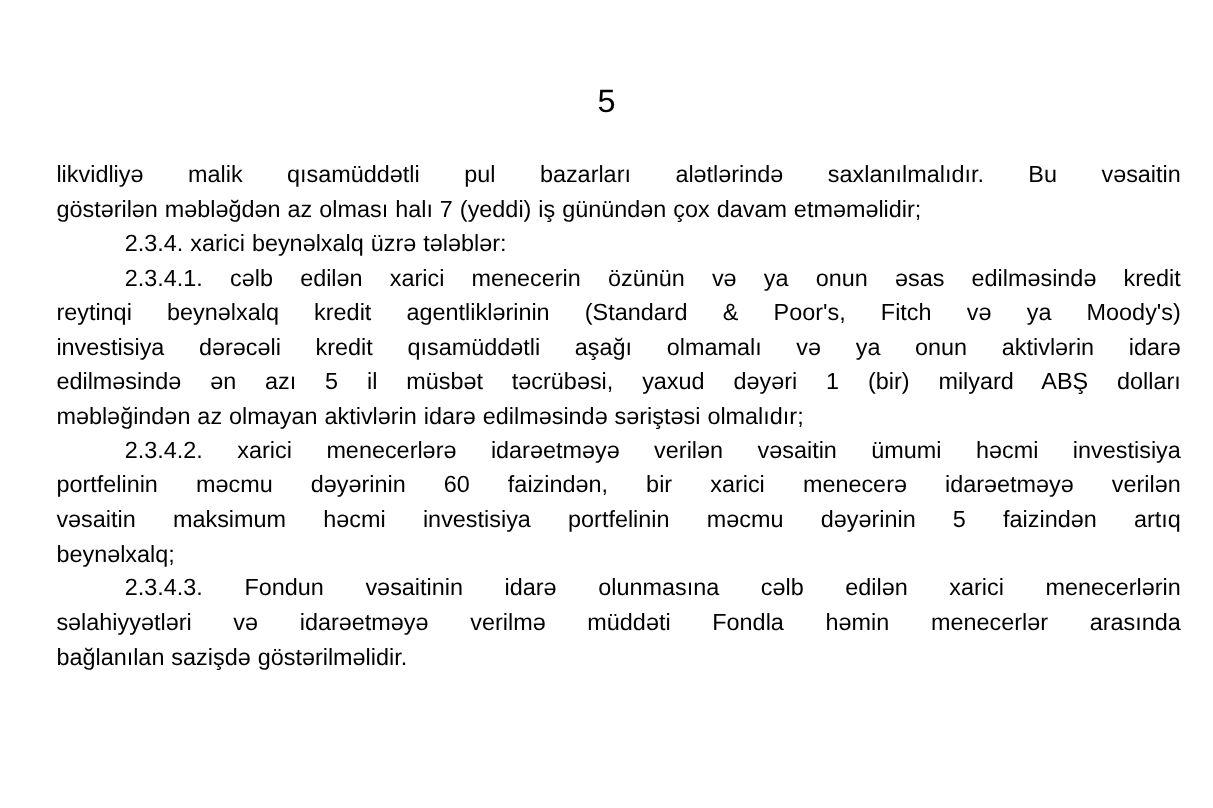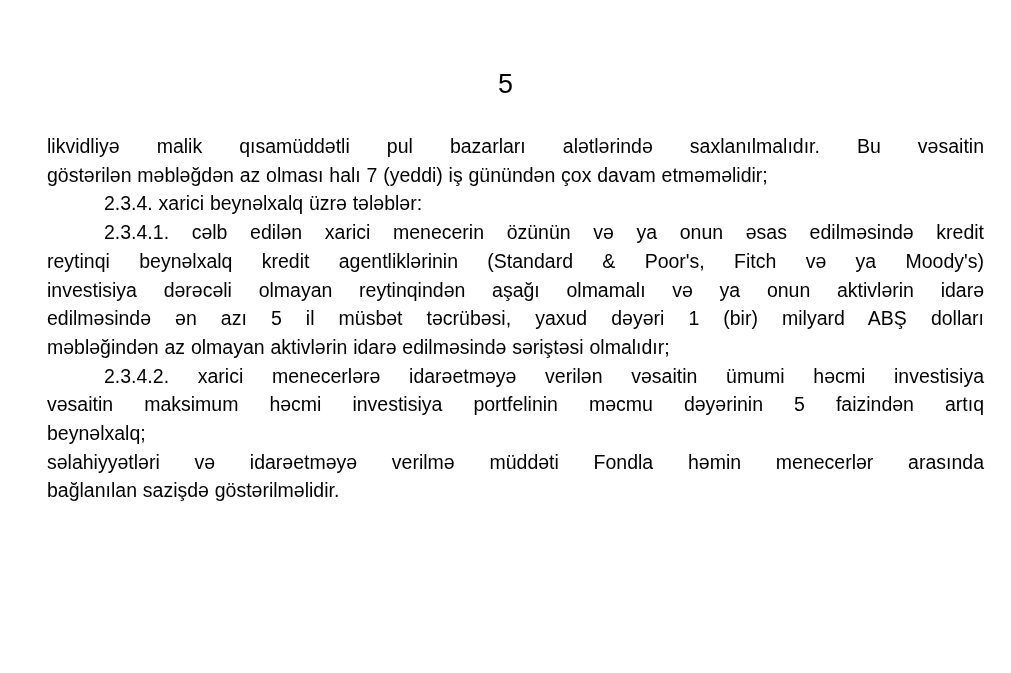--- a/index.html
+++ b/index.html
@@ -59,7 +59,7 @@
       <div class="line last indent">2.3.4. xarici beynəlxalq üzrə tələblər:</div>
       <div class="line indent">2.3.4.1. cəlb edilən xarici menecerin özünün və ya onun əsas edilməsində kredit</div>
       <div class="line">reytinqi beynəlxalq kredit agentliklərinin (Standard &amp; Poor's, Fitch və ya Moody's)</div>
-      <div class="line">investisiya dərəcəli olmayan reytinqindən aşağı olmamalı və ya onun aktivlərin idarə</div>
+      <div class="line">investisiya dərəcəli kredit qısamüddətli aşağı olmamalı və ya onun aktivlərin idarə</div>
       <div class="line">edilməsində ən azı 5 il müsbət təcrübəsi, yaxud dəyəri 1 (bir) milyard ABŞ dolları</div>
       <div class="line last">məbləğindən az olmayan aktivlərin idarə edilməsində səriştəsi olmalıdır;</div>
       <div class="line indent">2.3.4.2. xarici menecerlərə idarəetməyə verilən vəsaitin ümumi həcmi investisiya</div>

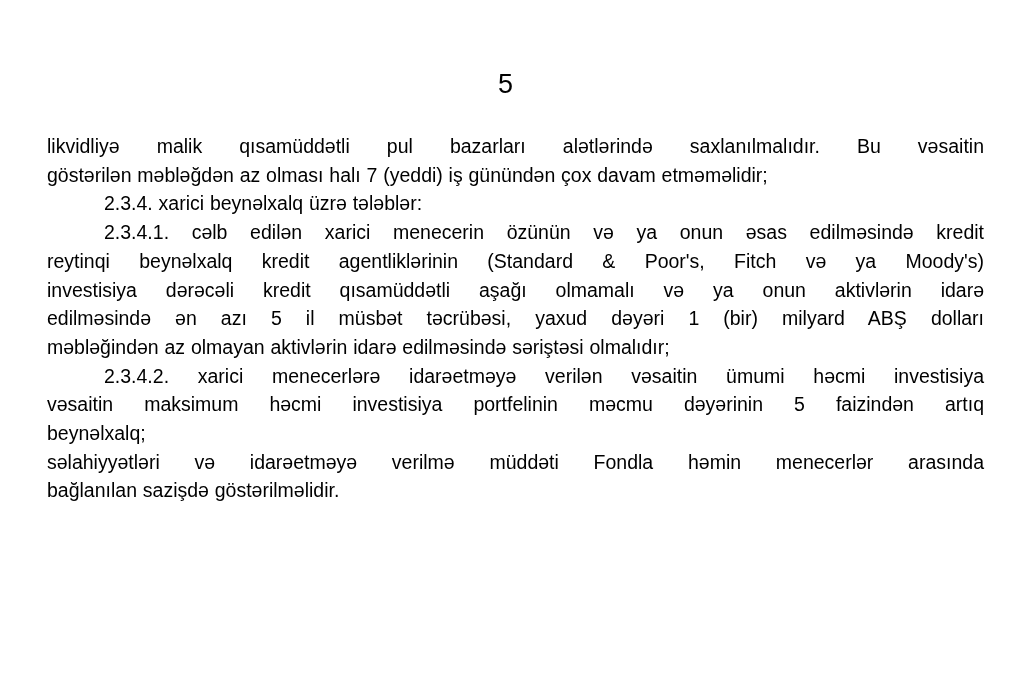--- a/index.html
+++ b/index.html
@@ -63,6 +63,7 @@
       <div class="line">edilməsində ən azı 5 il müsbət təcrübəsi, yaxud dəyəri 1 (bir) milyard ABŞ dolları</div>
       <div class="line last">məbləğindən az olmayan aktivlərin idarə edilməsində səriştəsi olmalıdır;</div>
       <div class="line indent">2.3.4.2. xarici menecerlərə idarəetməyə verilən vəsaitin ümumi həcmi investisiya</div>
+      <div class="line">portfelinin məcmu dəyərinin 60 faizindən, bir xarici menecerə idarəetməyə verilən</div>
       <div class="line">vəsaitin maksimum həcmi investisiya portfelinin məcmu dəyərinin 5 faizindən artıq</div>
       <div class="line last">beynəlxalq;</div>
       <div class="line">səlahiyyətləri və idarəetməyə verilmə müddəti Fondla həmin menecerlər arasında</div>

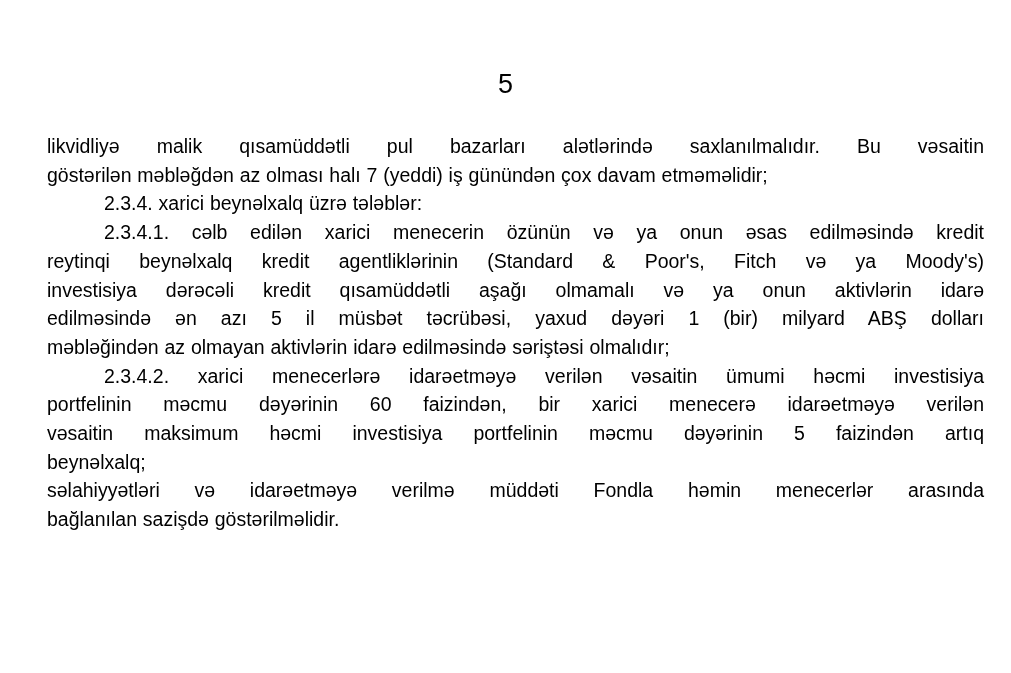--- a/index.html
+++ b/index.html
@@ -66,6 +66,7 @@
       <div class="line">portfelinin məcmu dəyərinin 60 faizindən, bir xarici menecerə idarəetməyə verilən</div>
       <div class="line">vəsaitin maksimum həcmi investisiya portfelinin məcmu dəyərinin 5 faizindən artıq</div>
       <div class="line last">beynəlxalq;</div>
+      <div class="line indent">2.3.4.3. Fondun vəsaitinin idarə olunmasına cəlb edilən xarici menecerlərin</div>
       <div class="line">səlahiyyətləri və idarəetməyə verilmə müddəti Fondla həmin menecerlər arasında</div>
       <div class="line last">bağlanılan sazişdə göstərilməlidir.</div>
     </div>

